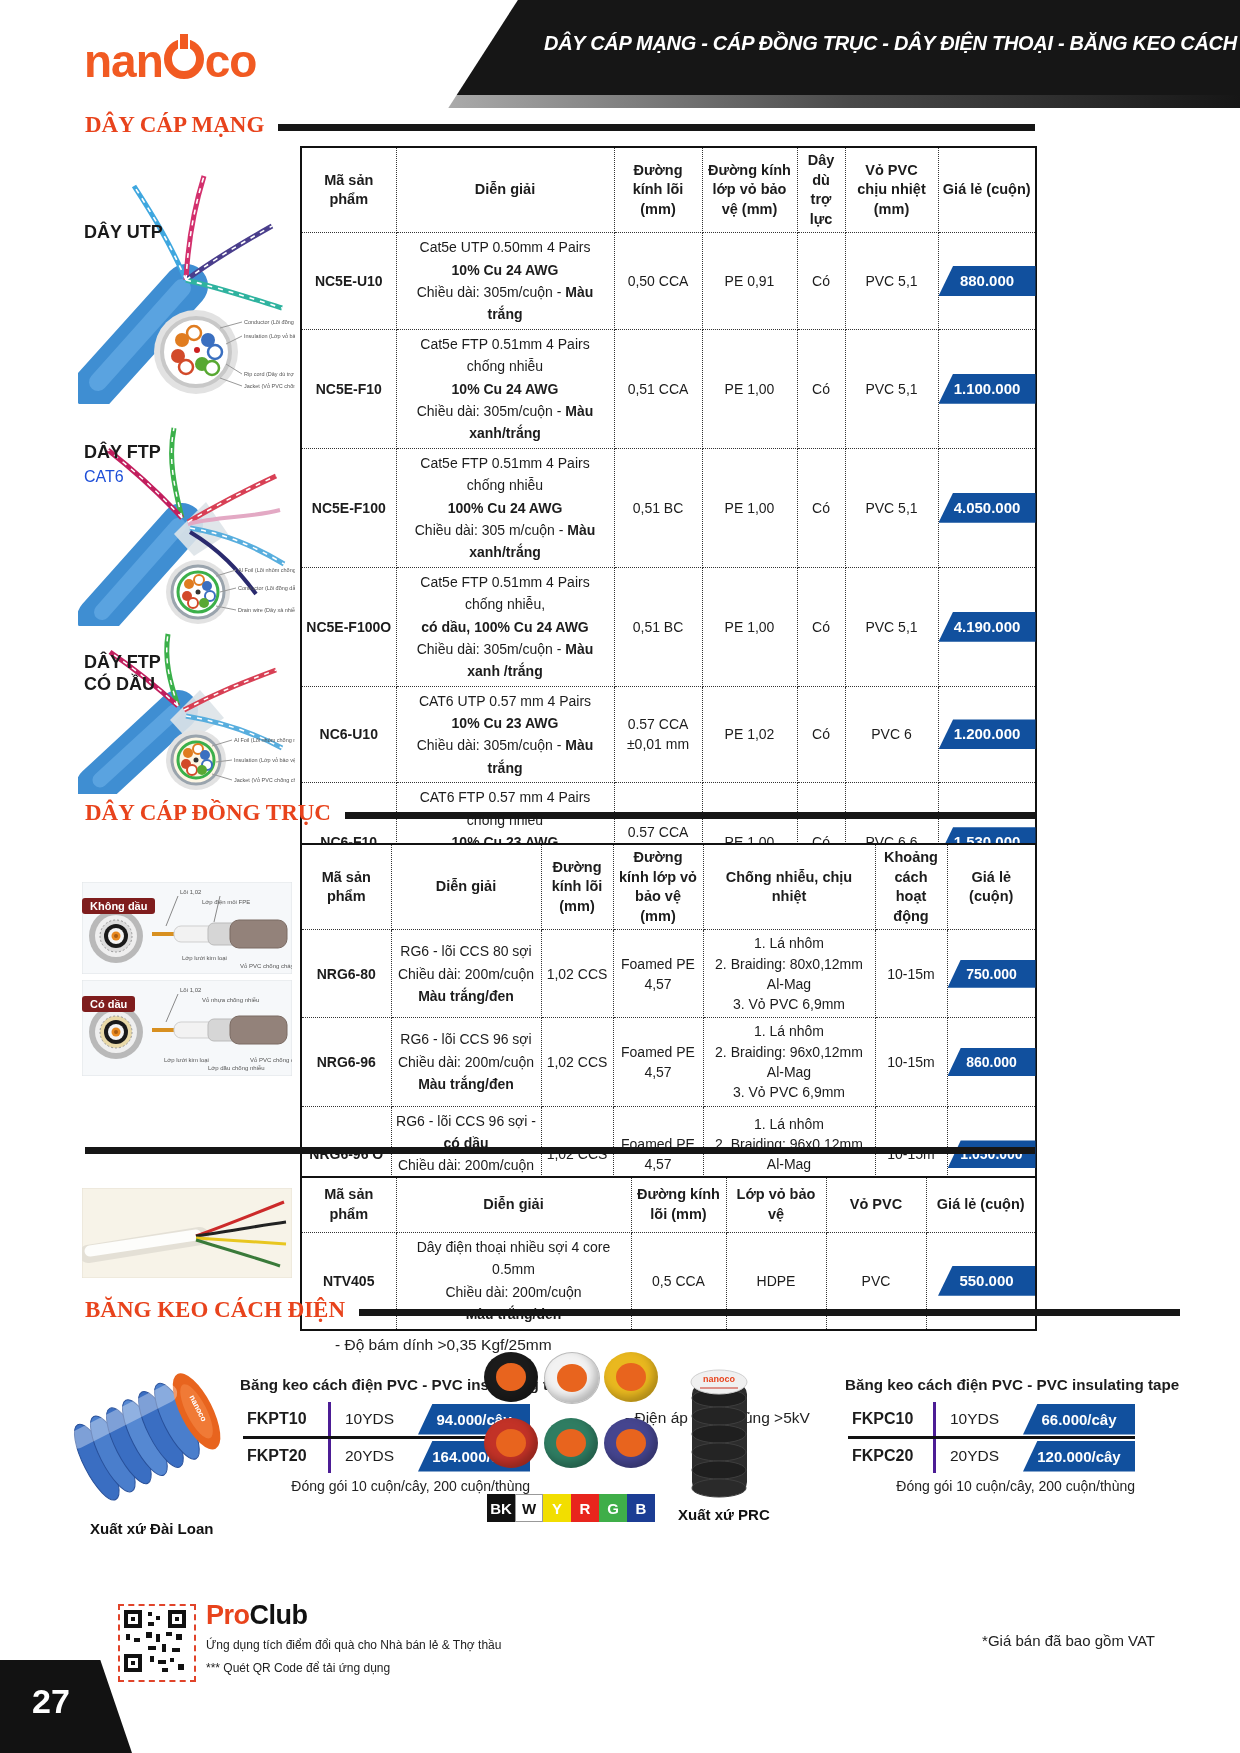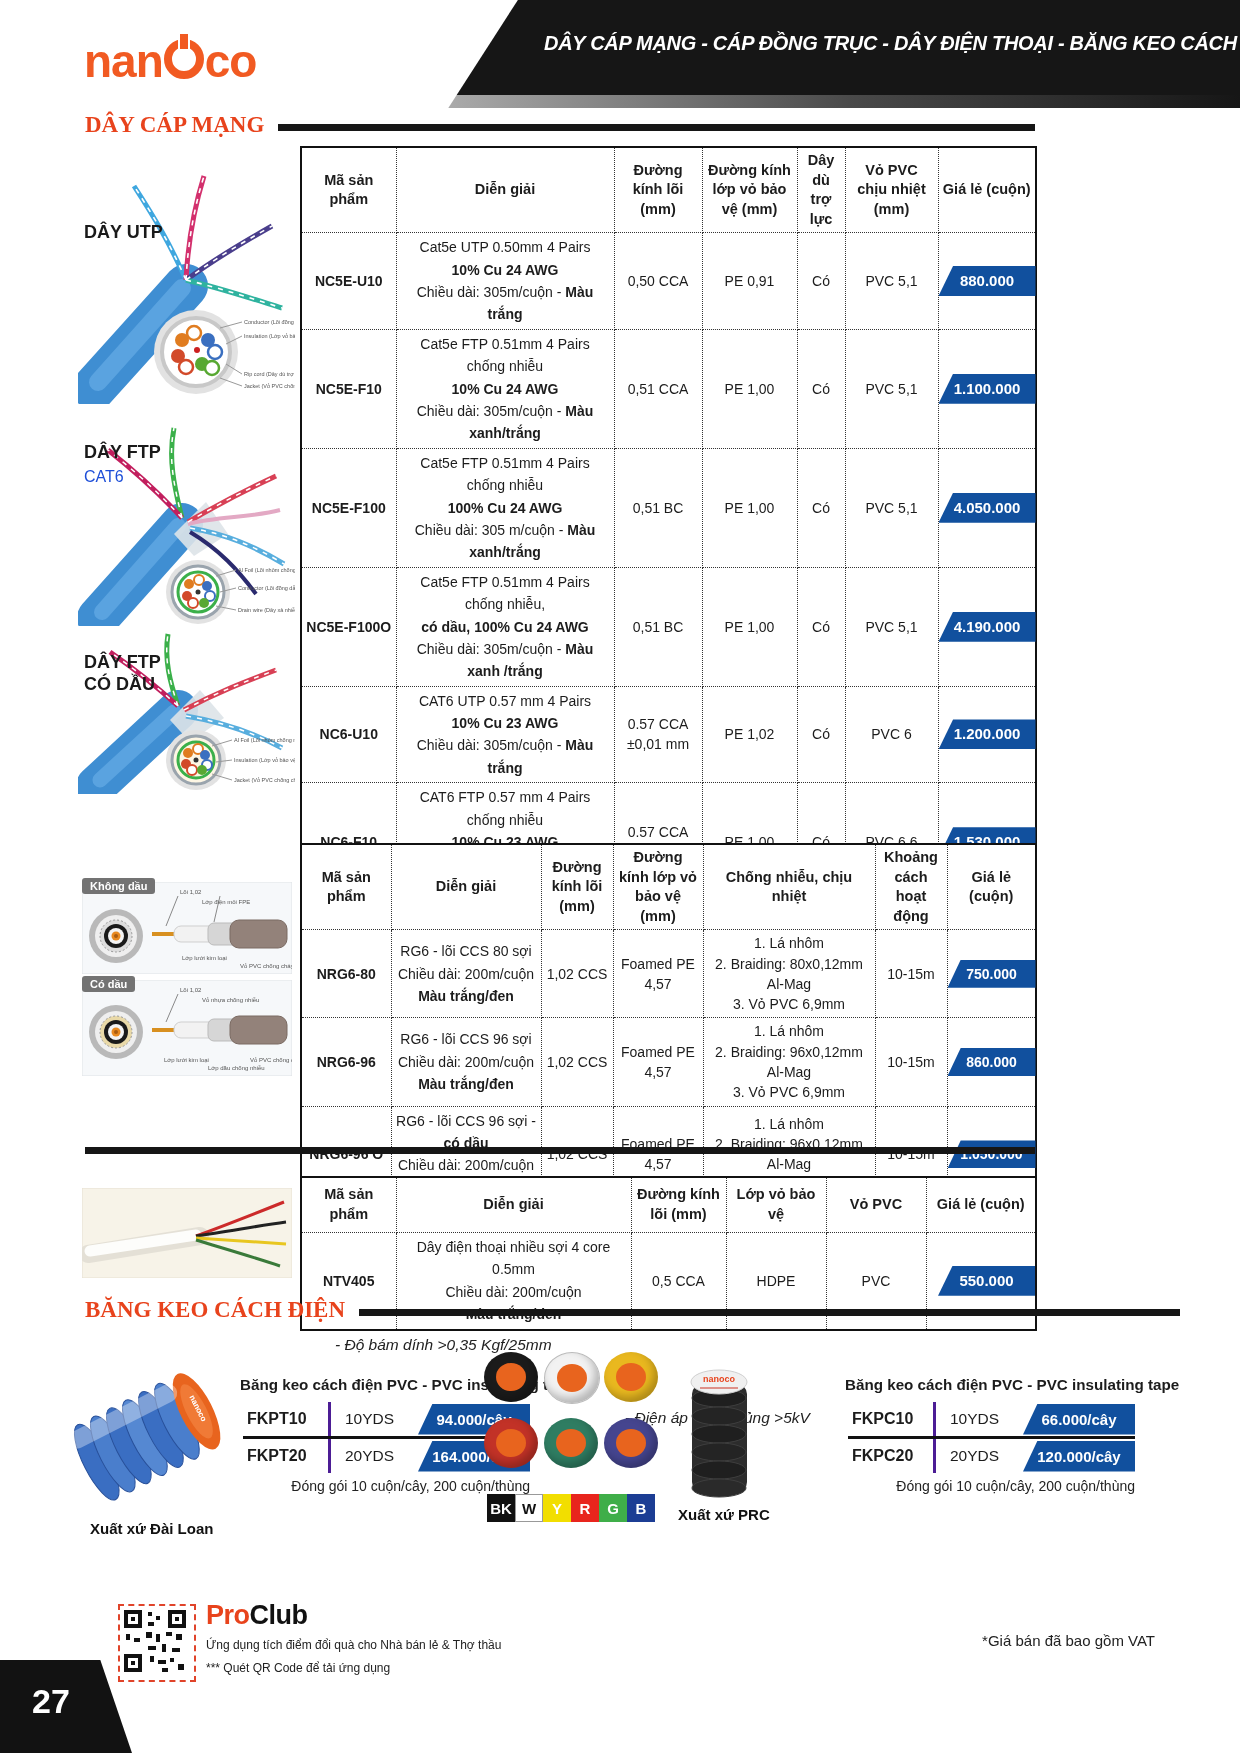--- a/index.html
+++ b/index.html
@@ -339,6 +339,10 @@
     </tbody>
   </table>
 
+  <div class="sech" style="left:85px;top:800px;width:950px;">
+    <div class="t">DÂY CÁP ĐỒNG TRỤC</div>
+    <div class="bar"></div>
+  </div>
 
   <div class="imgblock" style="left:82px;top:882px;width:210px;height:92px;">
     <div class="chipDark" style="left:0;top:-4px;">Không dầu</div>

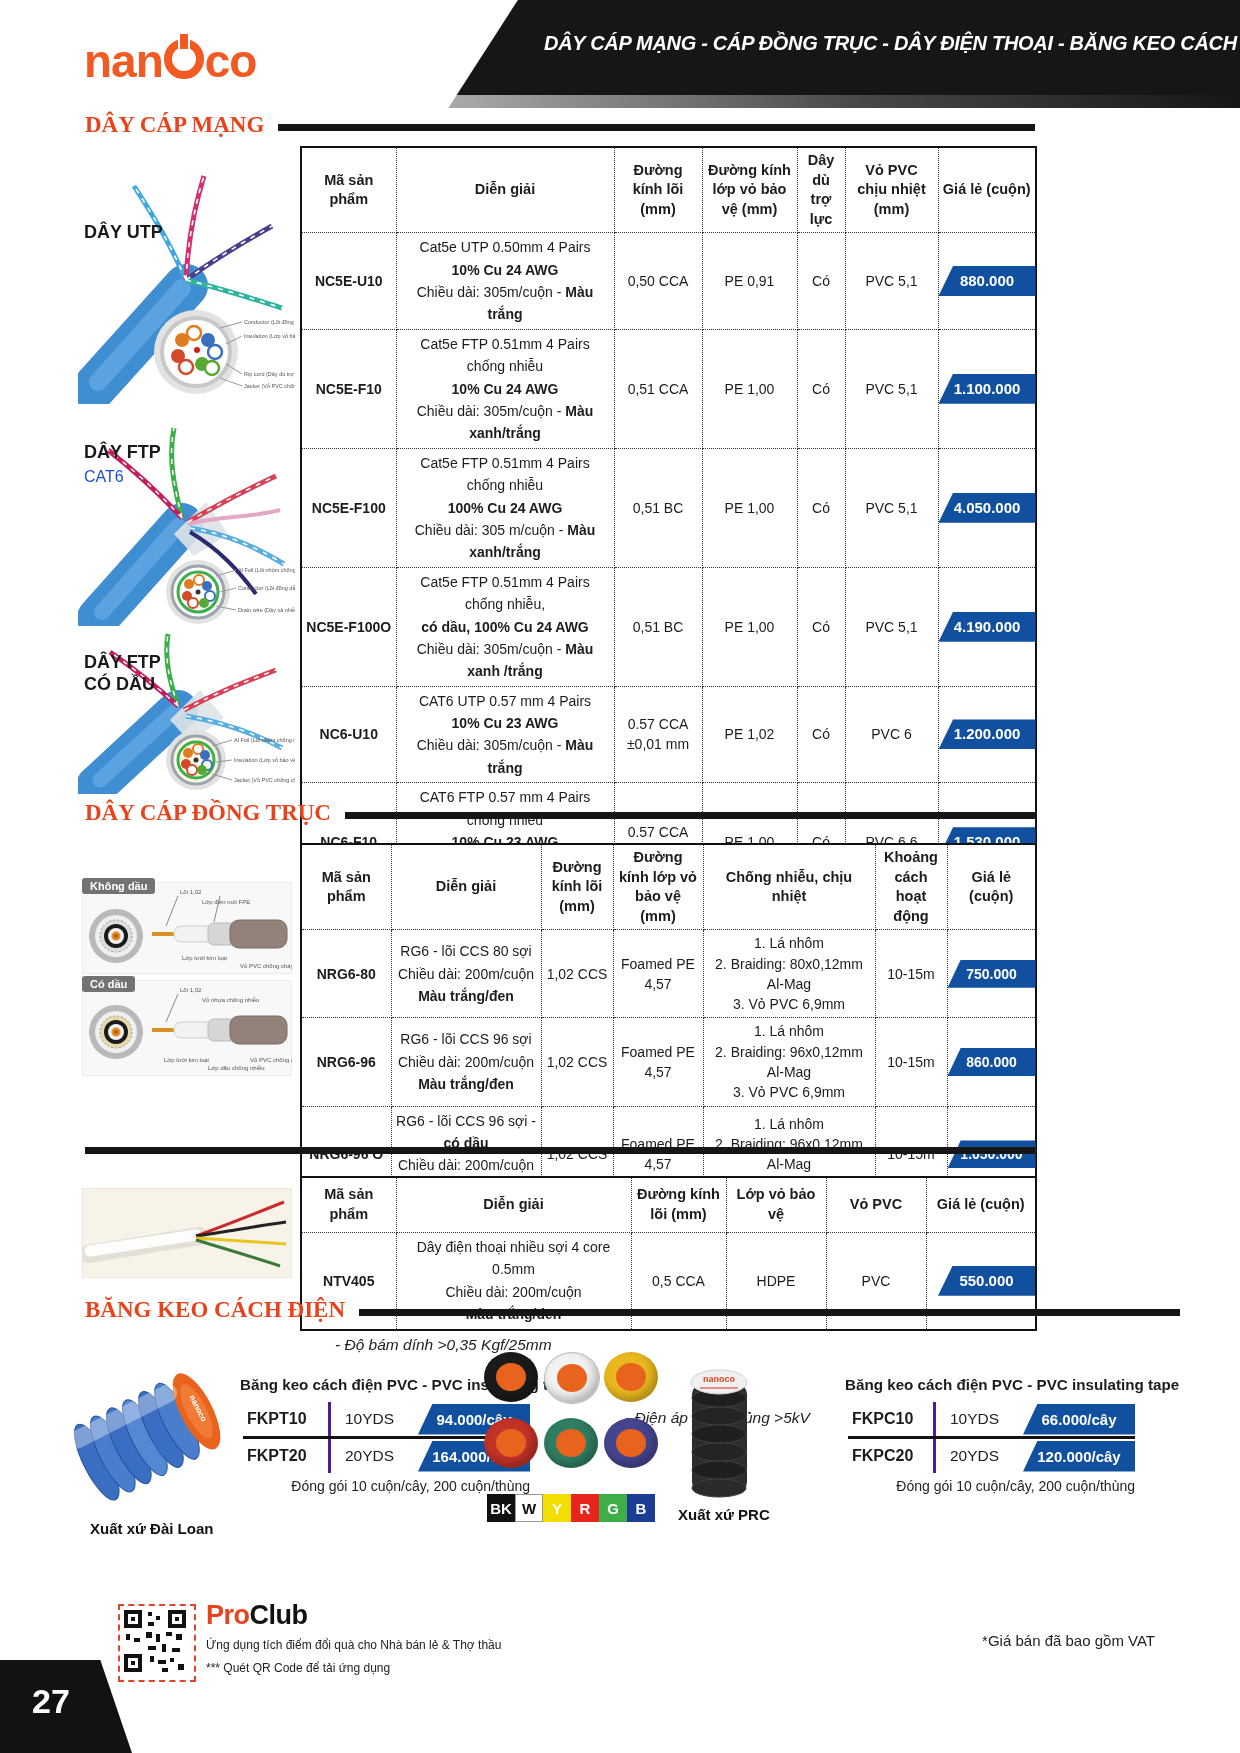--- a/index.html
+++ b/index.html
@@ -38,8 +38,8 @@
   .imgblock{position:absolute;}
   .imgblock .lbl{position:absolute;font-weight:bold;font-size:18px;color:#1a1a1a;}
   .imgblock .lbl2{position:absolute;font-size:16px;color:#1d4ed8;}
-  .chipDark{position:absolute;background:#737373;color:#fff;font-size:11px;font-weight:bold;
-            padding:2px 8px;border-radius:3px;z-index:2;}
+  .chipDark{position:absolute;background:#7f1d1d;color:#fff;font-size:11px;font-weight:bold;
+            padding:2px 8px;border-radius:3px;z-index:2;margin-top:20px;}
 
   
   .note{position:absolute;font-size:15.5px;color:#222;font-style:italic;}

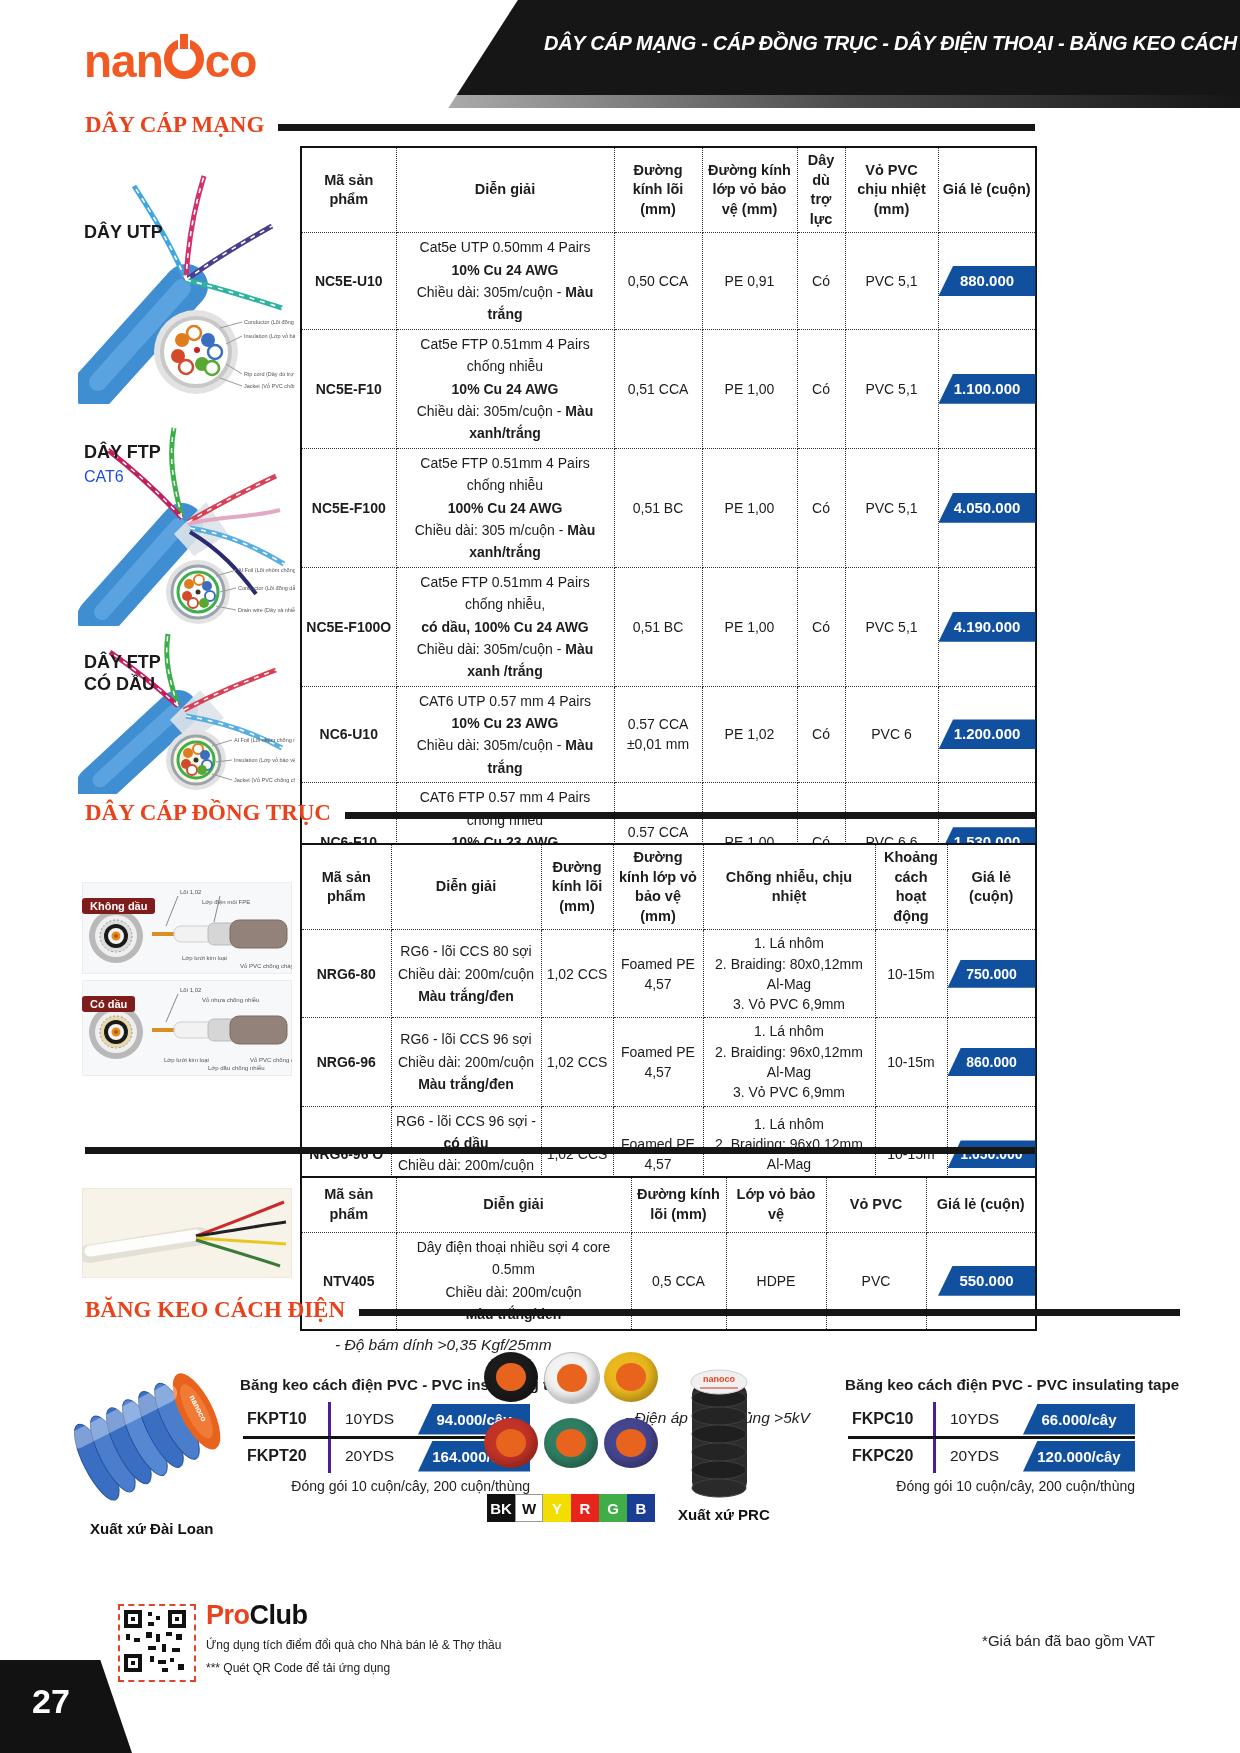--- a/index.html
+++ b/index.html
@@ -42,7 +42,7 @@
             padding:2px 8px;border-radius:3px;z-index:2;margin-top:20px;}
 
   
-  .note{position:absolute;font-size:15.5px;color:#222;font-style:italic;}
+  .note{position:absolute;font-size:15.5px;color:#222;}
   .tape-title{position:absolute;font-weight:bold;font-size:15.2px;white-space:nowrap;}
   .ttab{position:absolute;width:287px;}
   .ttab .row{display:flex;align-items:center;height:34px;}

